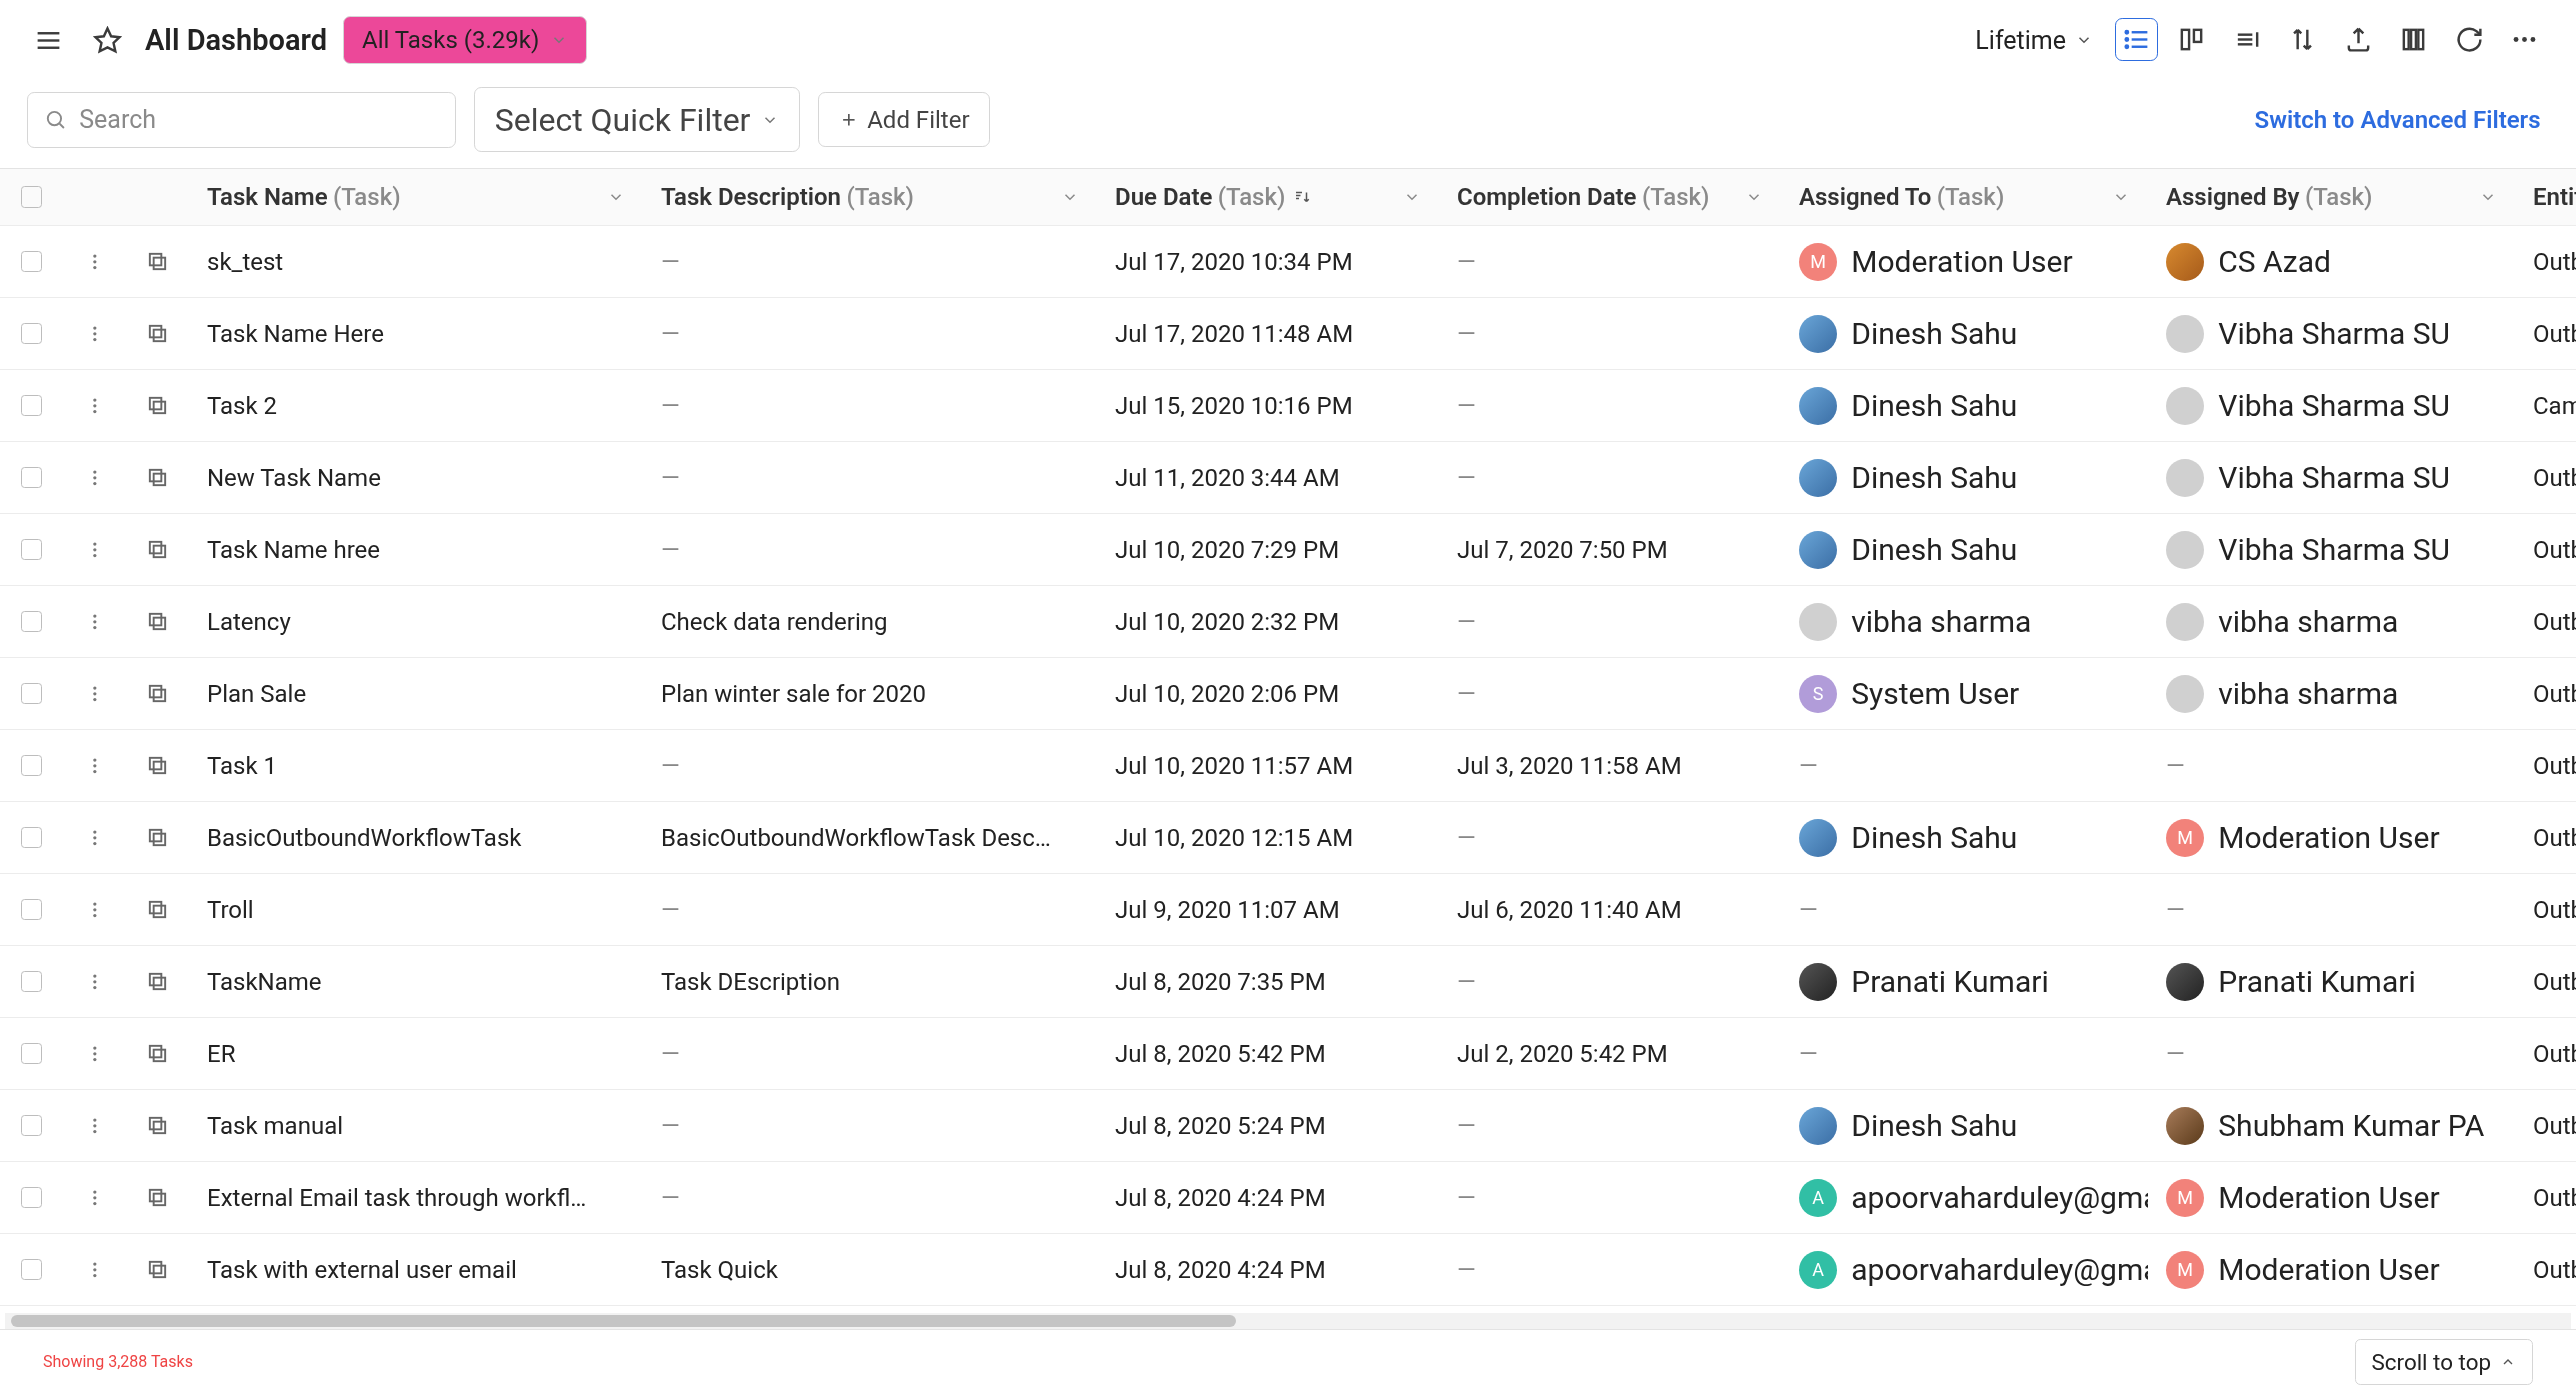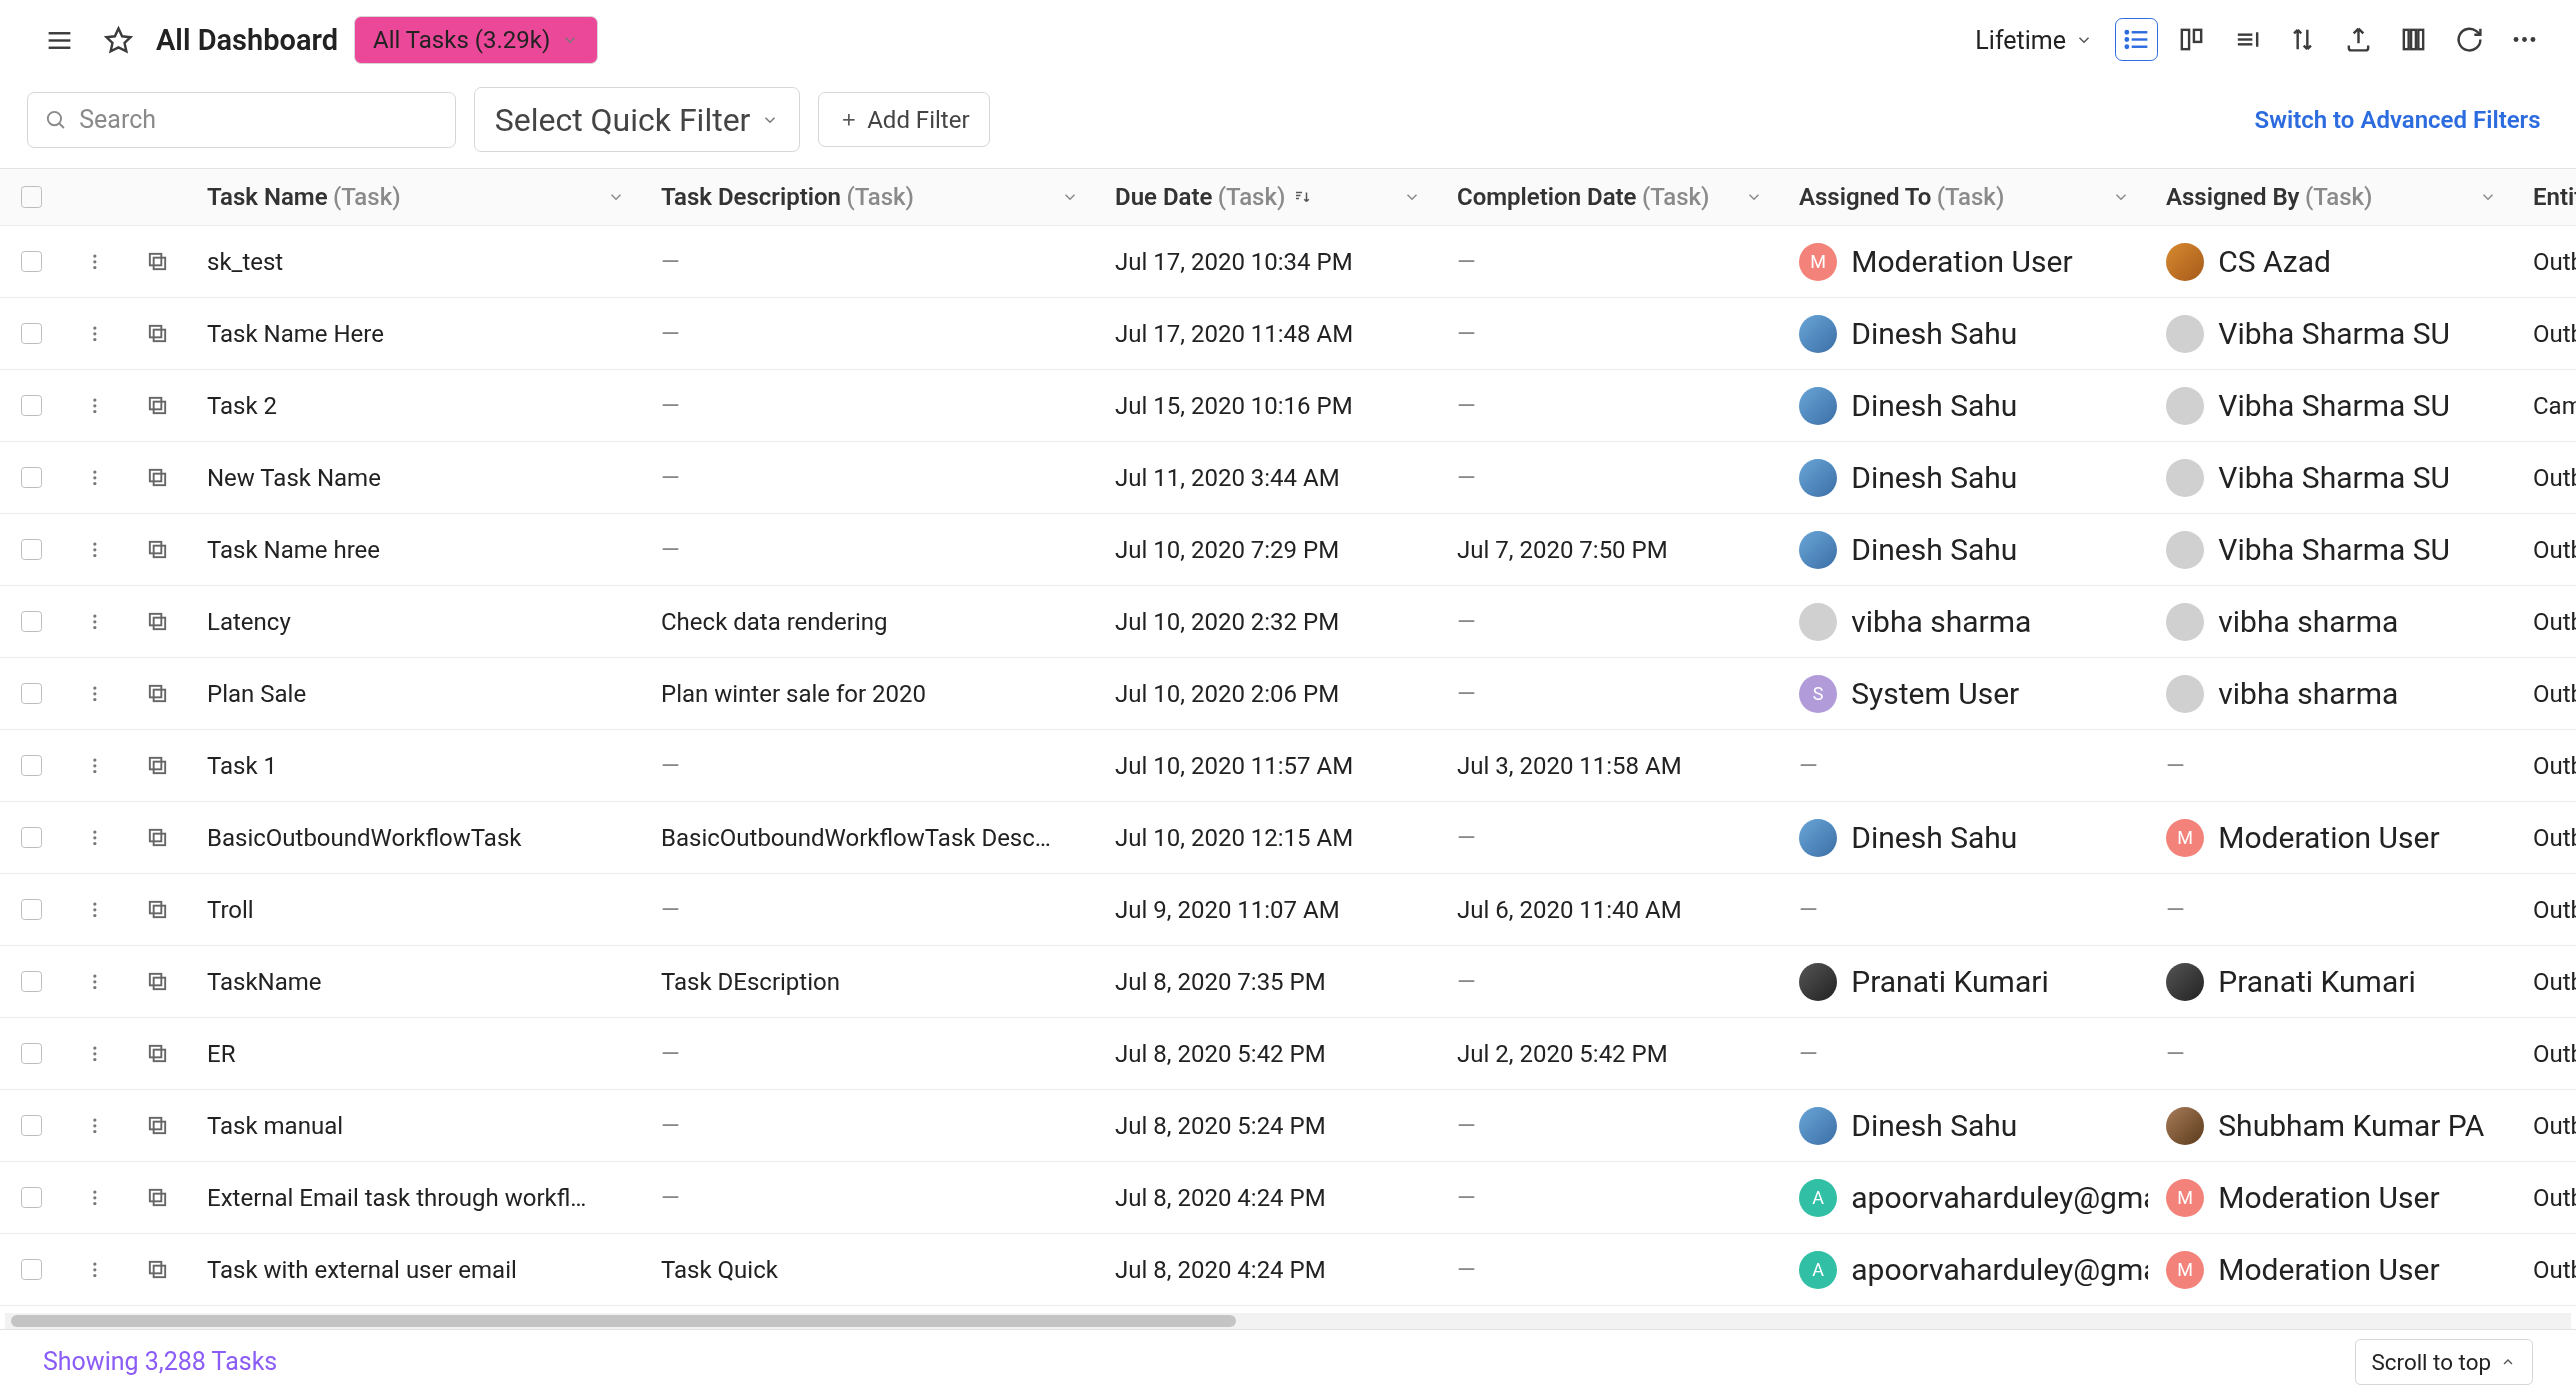--- a/index.html
+++ b/index.html
@@ -4,7 +4,7 @@
 <style>
 * { box-sizing: border-box; margin: 0; padding: 0; font-family: -apple-system, BlinkMacSystemFont, "Segoe UI", Roboto, Helvetica, Arial, sans-serif; }
 html, body { width: 2576px; height: 1394px; background: #fff; overflow: hidden; color: #222; }
-.topbar { display: flex; align-items: center; padding: 16px 30px 16px 38px; gap: 16px; }
+.topbar { display: flex; align-items: center; padding: 16px 30px 16px 27px; gap: 16px; }
 .icon-btn { display: inline-flex; align-items: center; justify-content: center; height: 43px; min-width: 43px; border-radius: 7.2px; cursor: pointer; color: #3b3b3b; }
 .icon-btn.active { border: 1.8px solid #2d6cdf; color: #2d6cdf; }
 .hamburger svg, .icon-btn svg { width: 29px; height: 29px; }

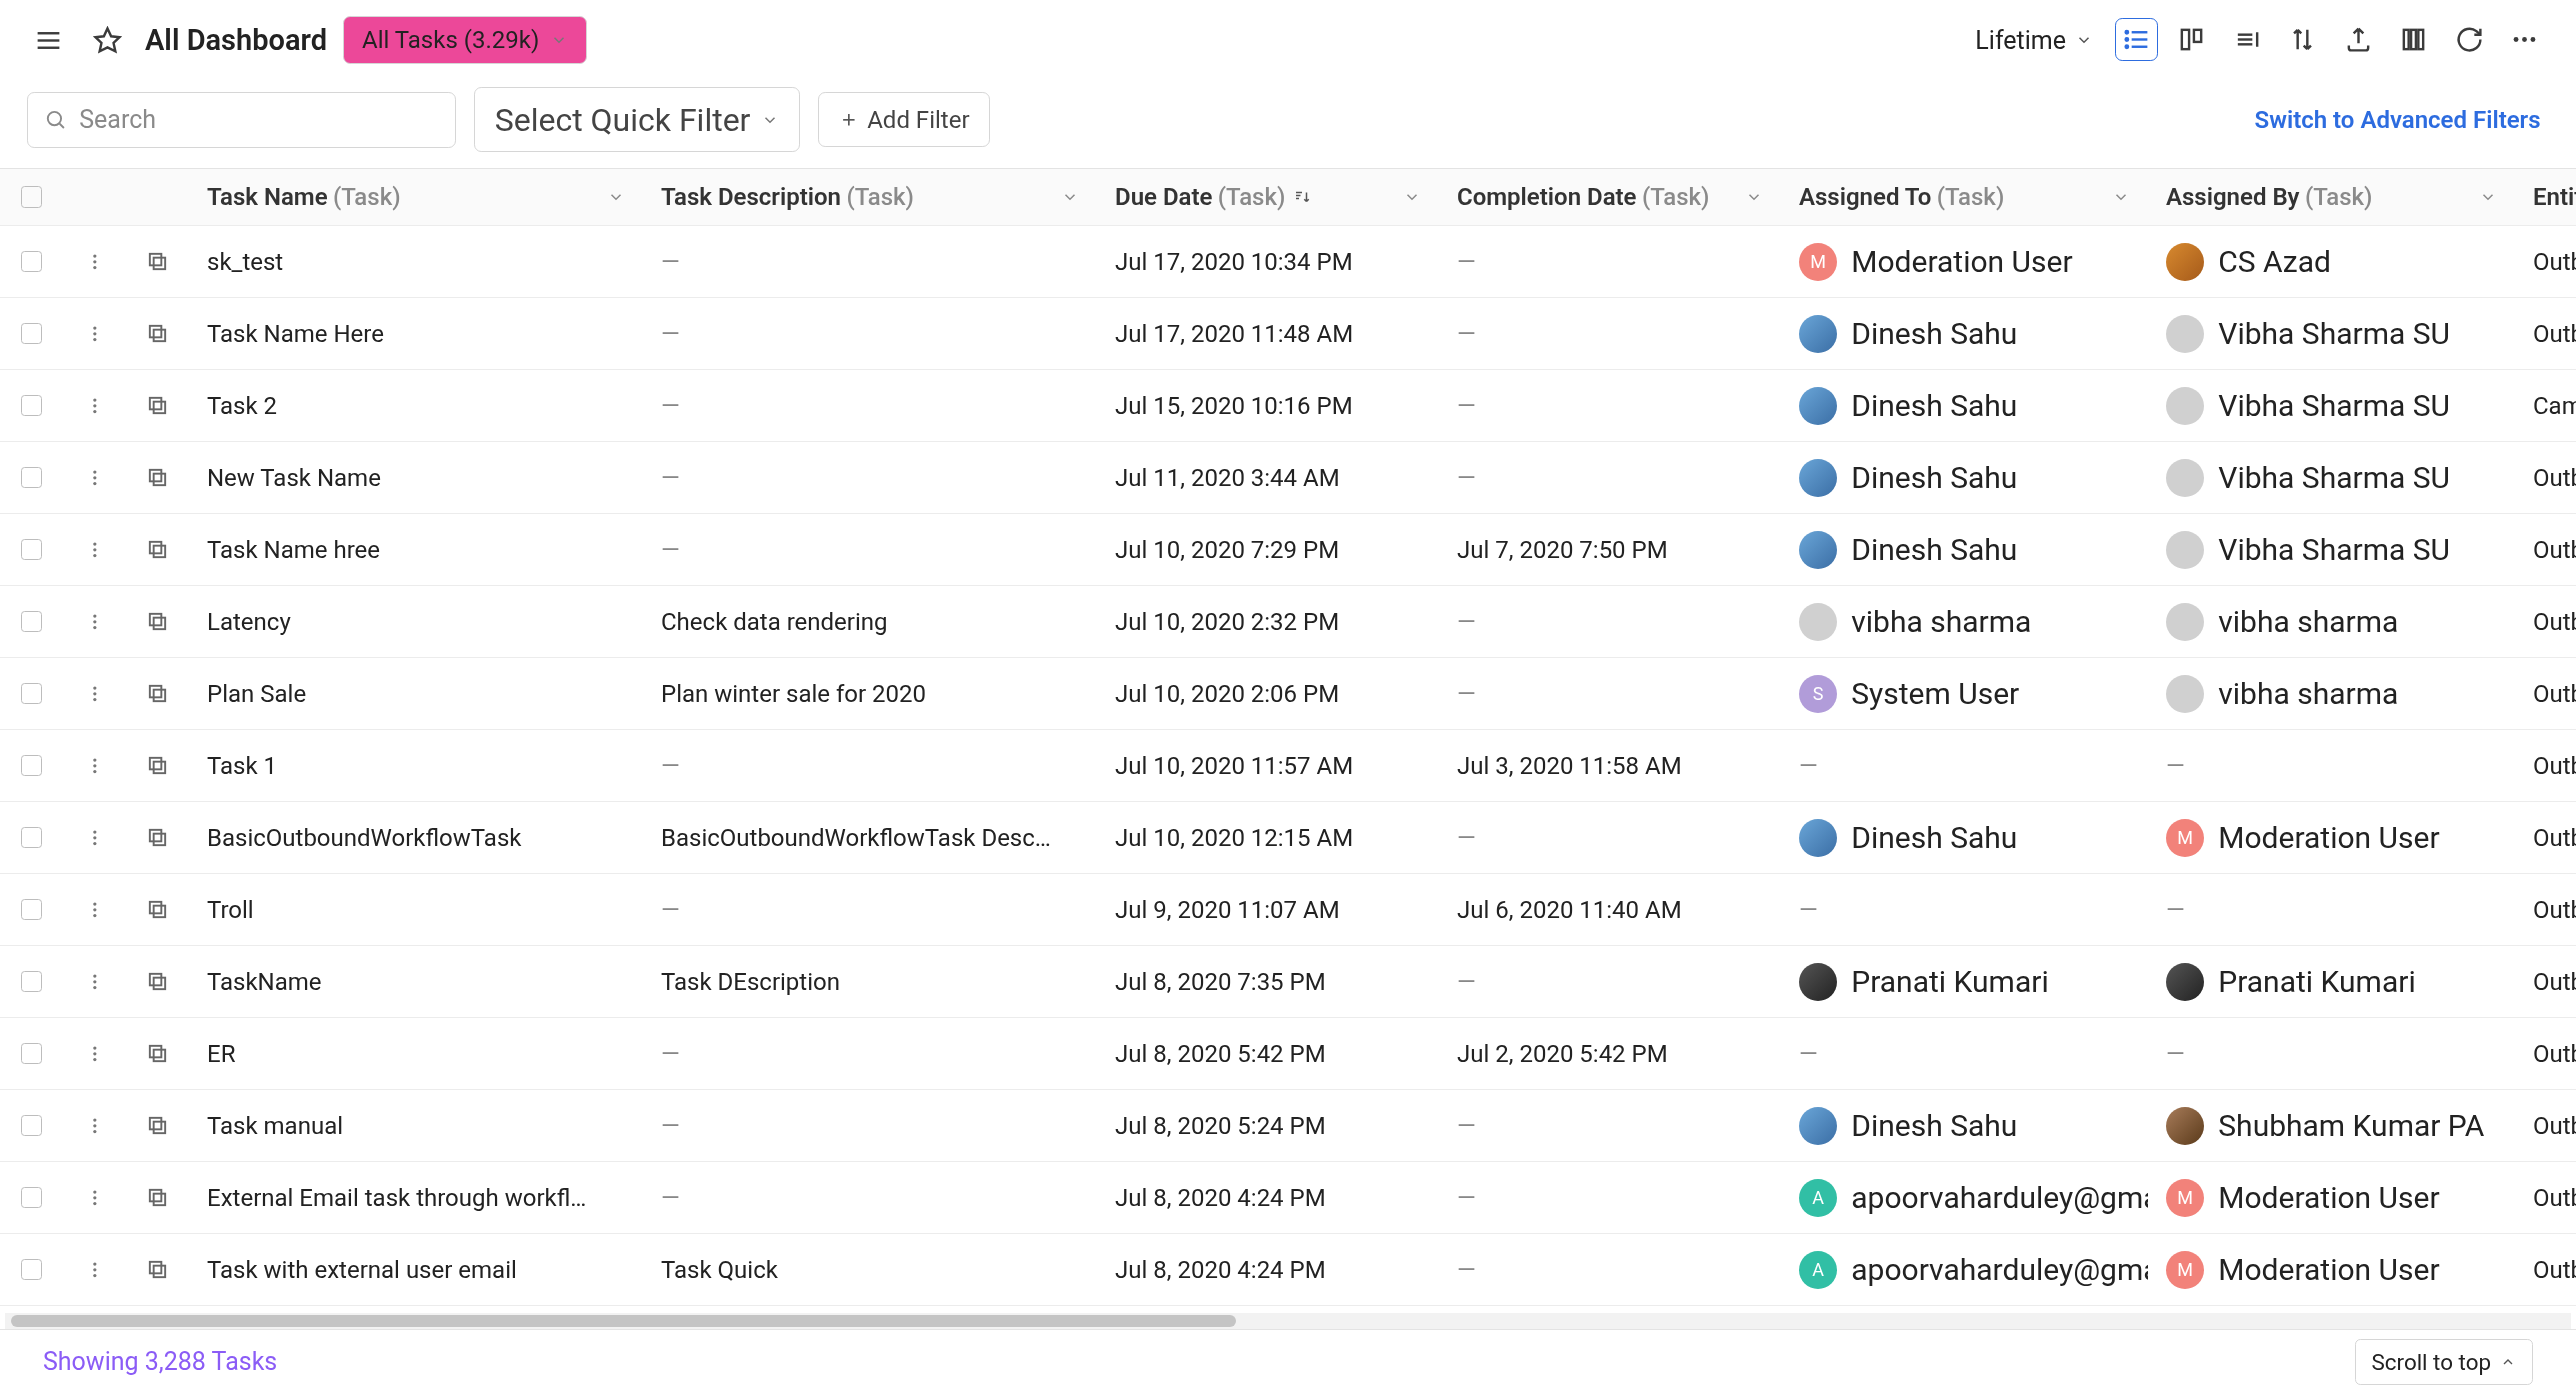--- a/index.html
+++ b/index.html
@@ -55,7 +55,7 @@
 .user { display: flex; align-items: center; gap: 14.3px; }
 .user-name { font-size: 30px; }
 .footer { position: absolute; bottom: 0; left: 0; right: 0; height: 64px; border-top: 0.9px solid #e3e3e3; display: flex; align-items: center; padding: 0 43px; background:#fff; }
-.footer-text { font-size: 25px; color: #8b5cf6; }
+.footer-text { font-size: 16px; color: #ef4444; }
 .scroll-top-btn { margin-left: auto; display: inline-flex; align-items: center; gap: 9px; border: 0.9px solid #d6d6d6; border-radius: 5.4px; padding: 9px 16px; font-size: 22.4px; cursor: pointer; }
 .scrollbar-track { position: absolute; bottom: 64px; left: 5.4px; right: 5.4px; height: 16px; background: #f2f2f2; display:flex; align-items:center; }
 .scrollbar-thumb { height: 12.5px; background: #c4c4c4; border-radius: 6.3px; margin-left: 5.4px; width: 1225px; }

